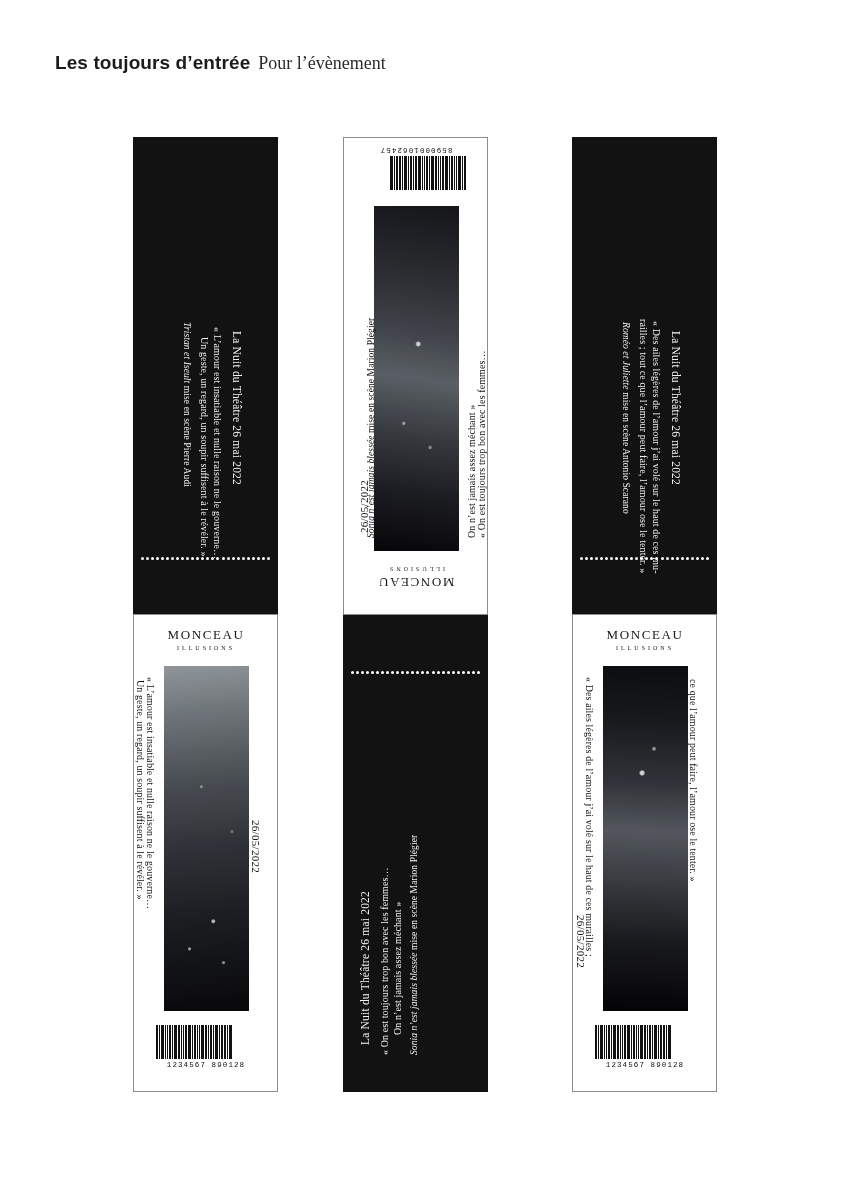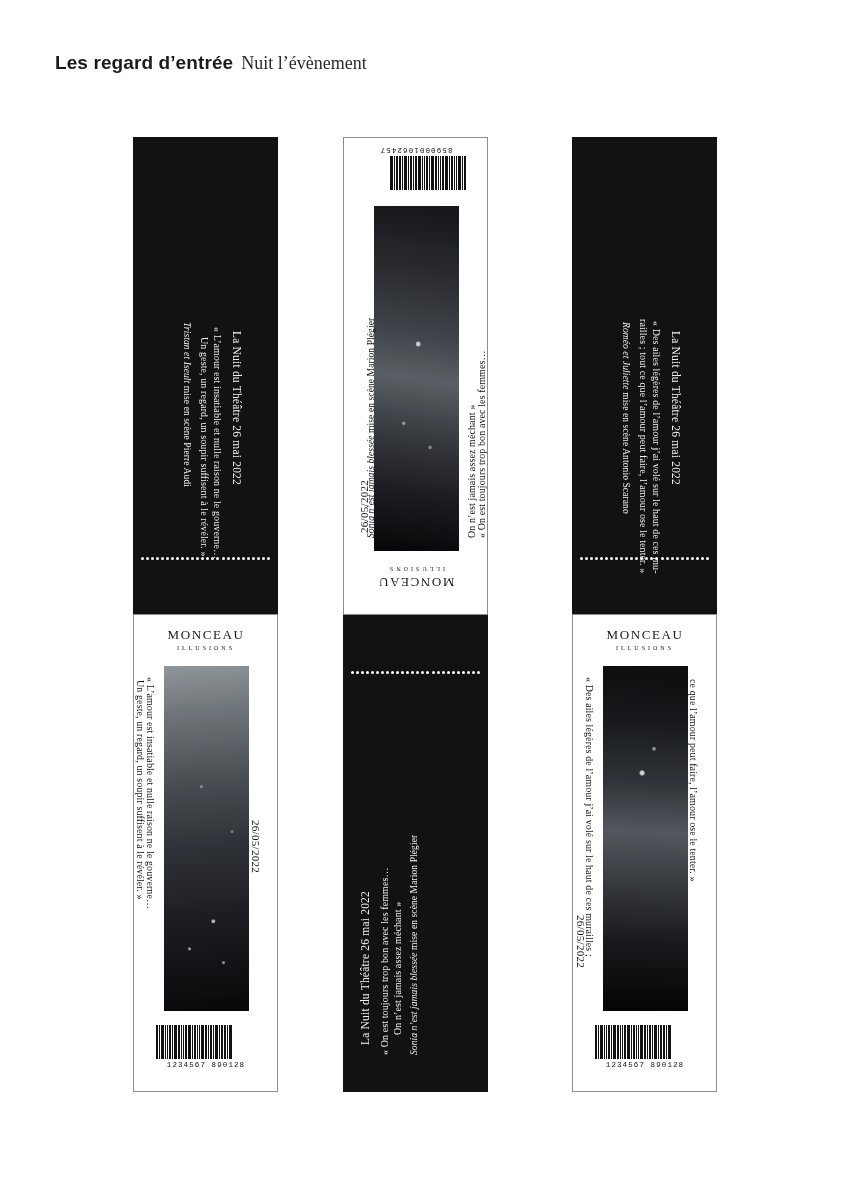--- a/index.html
+++ b/index.html
@@ -193,7 +193,7 @@
 <body>
 
 <div class="page-header">
-  <span class="header-title">Les regard d’entrée</span>
+  <span class="header-title">Les toujours d’entrée</span>
   <span class="header-sub">Nuit l’évènement</span>
 </div>
 

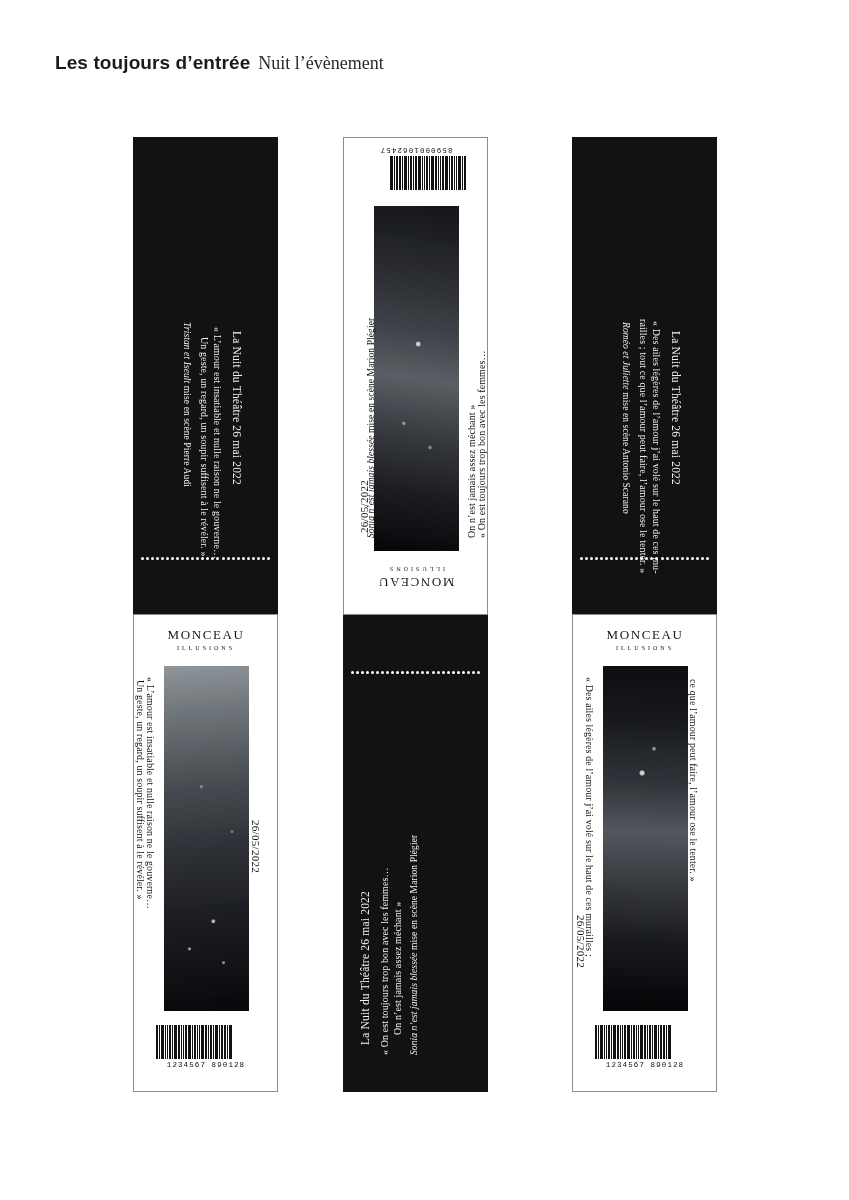--- a/index.html
+++ b/index.html
@@ -194,7 +194,7 @@
 
 <div class="page-header">
   <span class="header-title">Les toujours d’entrée</span>
-  <span class="header-sub">Nuit l’évènement</span>
+  <span class="header-sub">Pour l’évènement</span>
 </div>
 
 <div class="strip strip-1">

